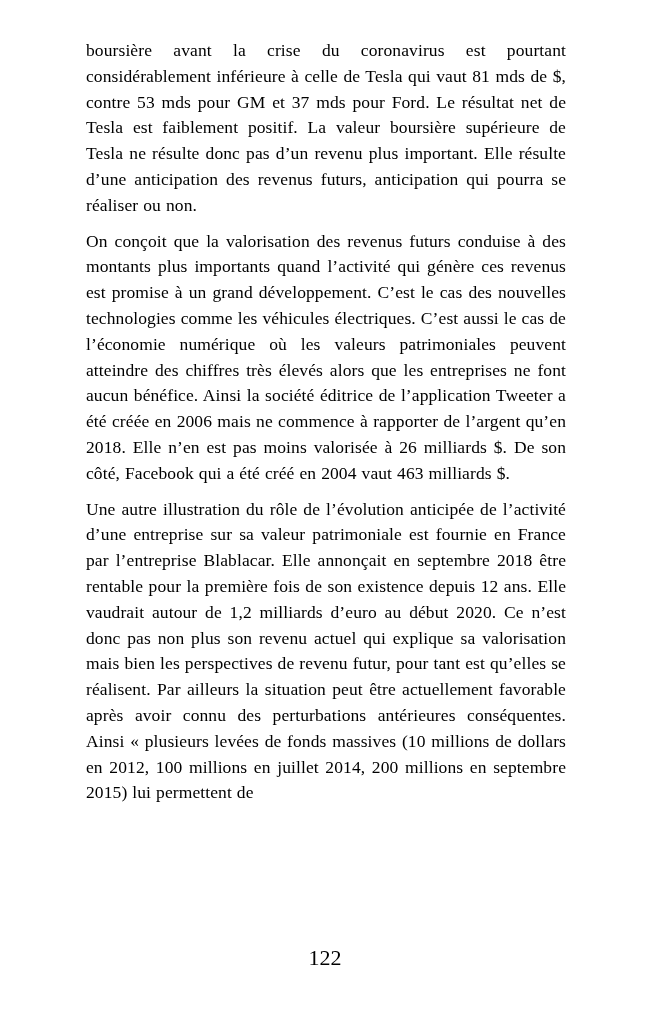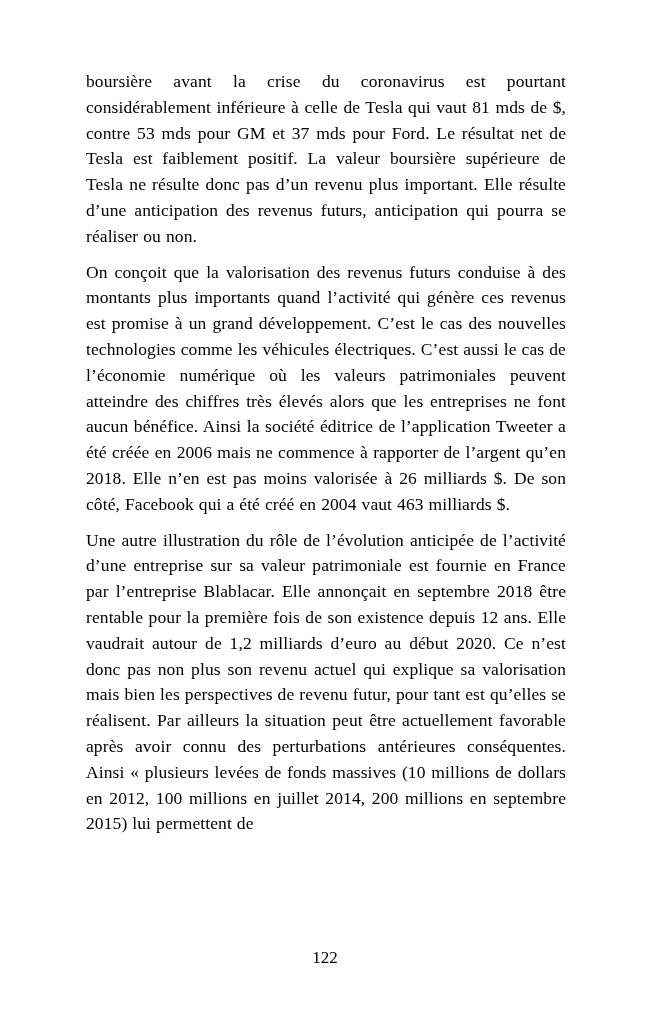--- a/index.html
+++ b/index.html
@@ -21,7 +21,7 @@
     width: 480px;
     height: 1036px;
     box-sizing: border-box;
-    padding-top: 69px;
+    padding-top: 38px;
   }
   .page p {
     margin: 0 0 10px 0;

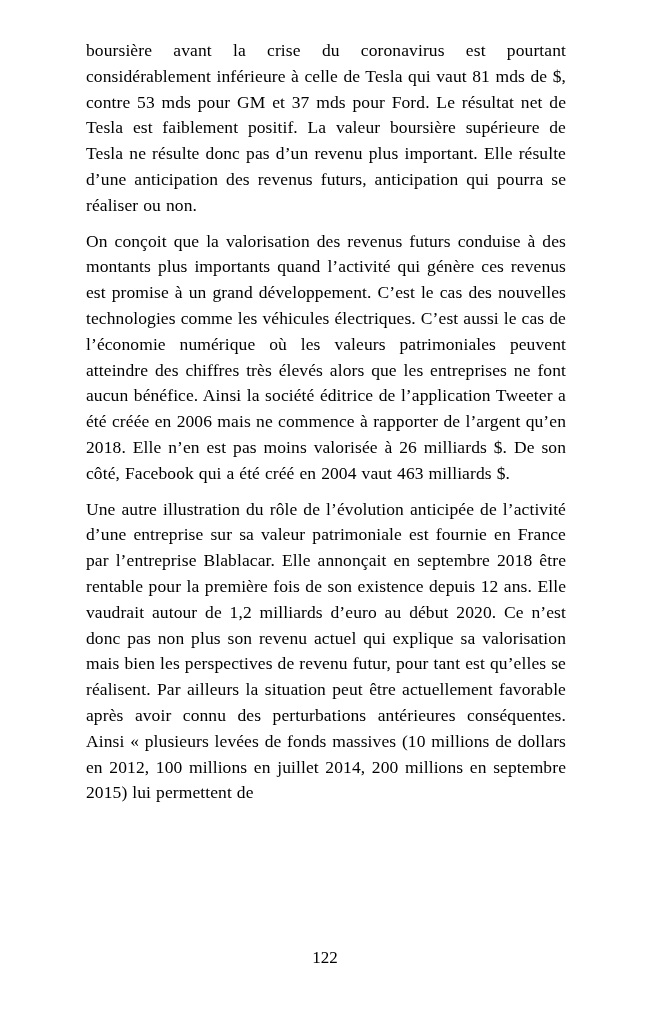--- a/index.html
+++ b/index.html
@@ -38,7 +38,7 @@
     right: 0;
     bottom: 68px;
     text-align: center;
-    font-size: 17px;
+    font-size: 22px;
     line-height: 20px;
   }
 </style>

